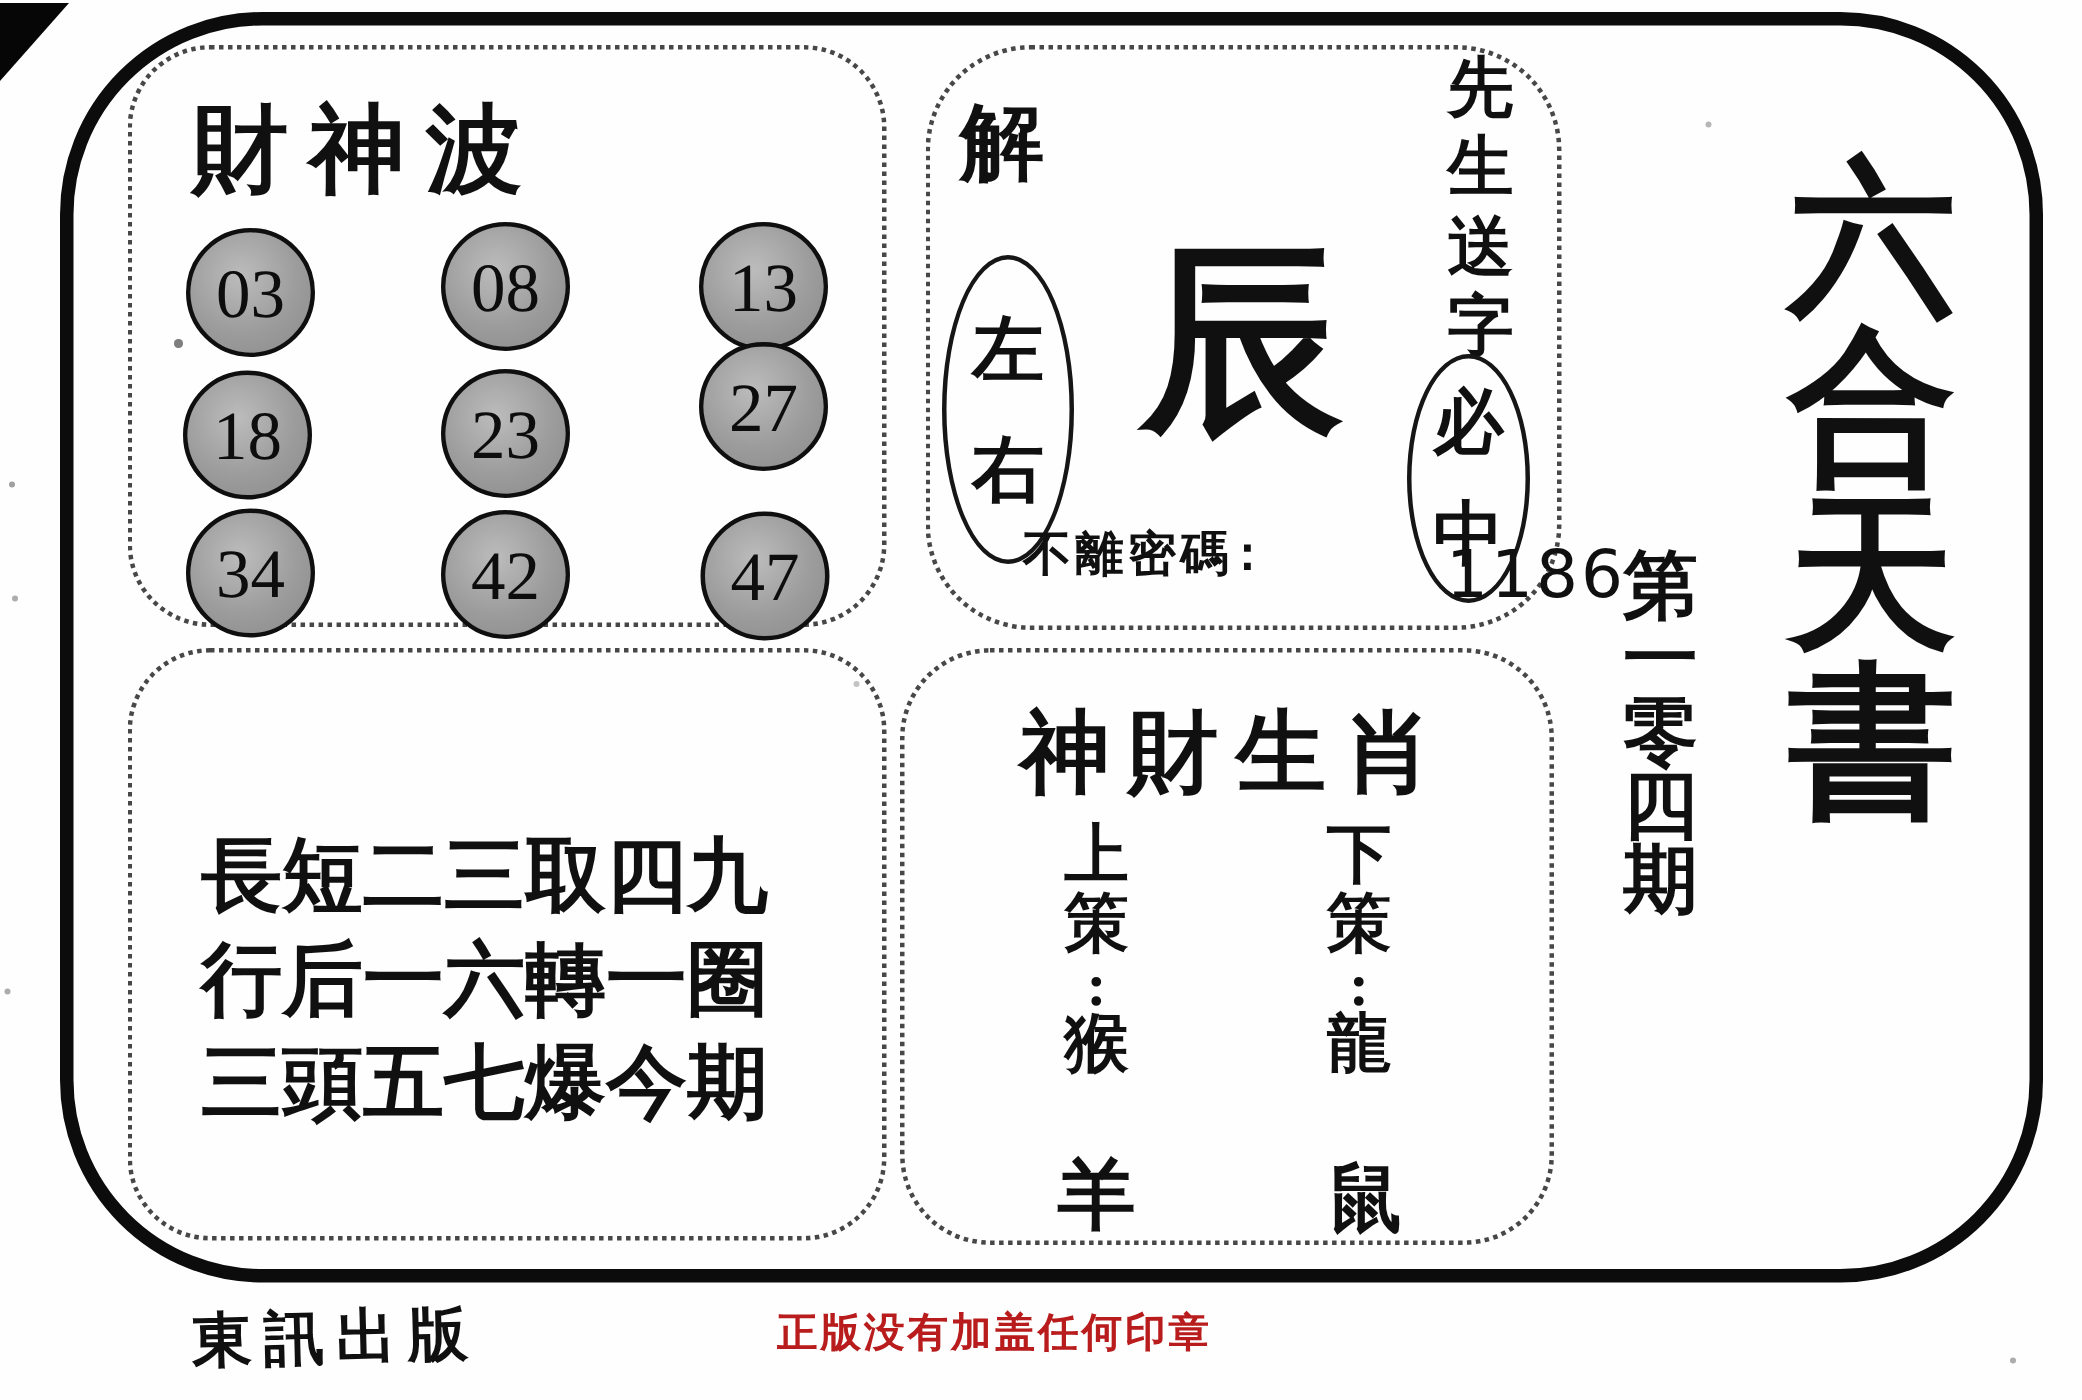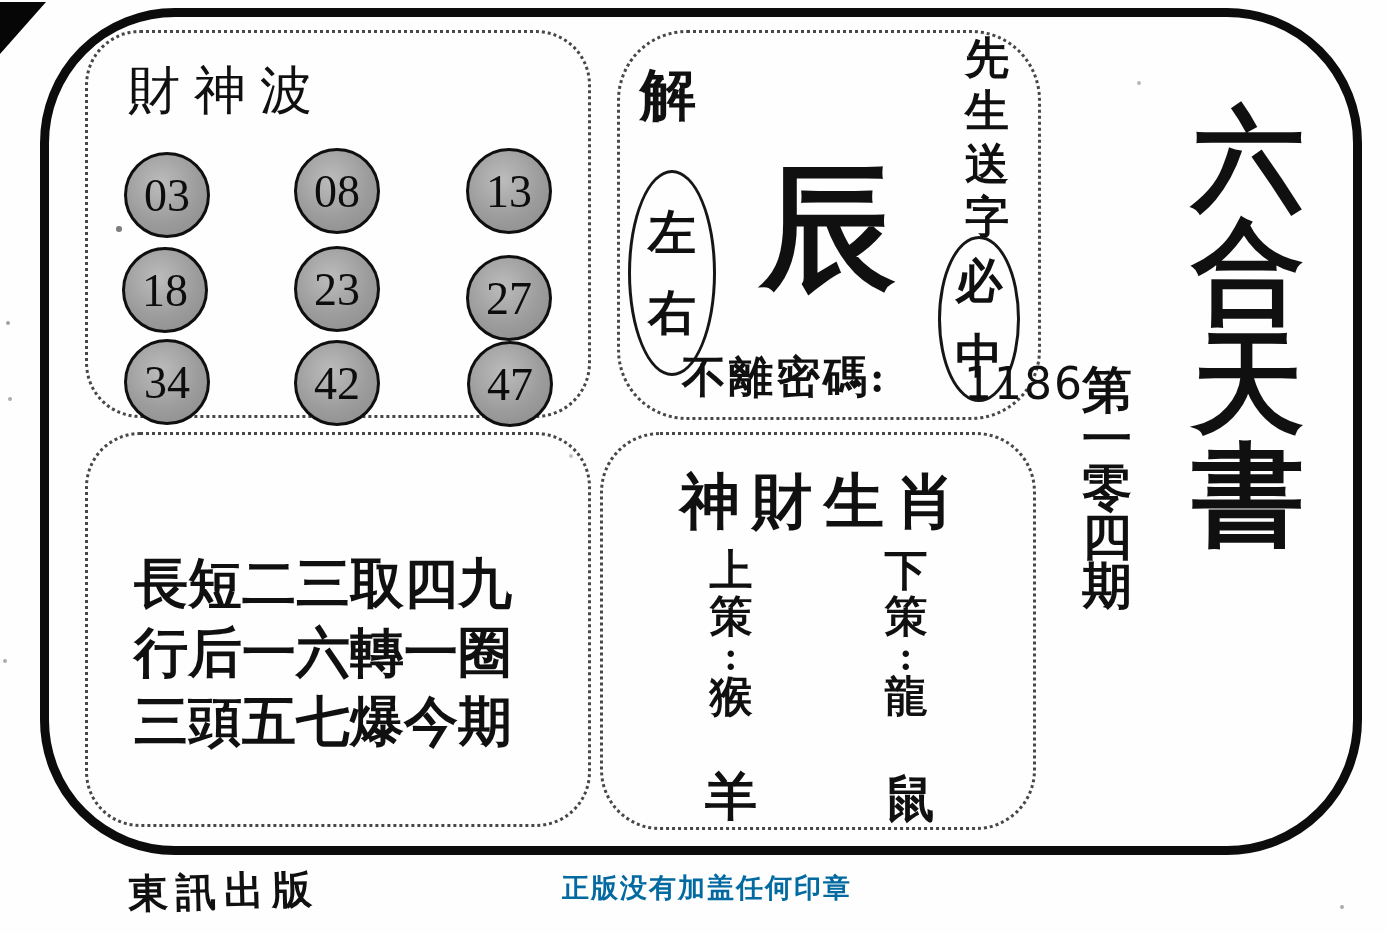--- a/index.html
+++ b/index.html
@@ -31,7 +31,7 @@
   #box-zodiac{left:600px;top:432px;width:436px;height:398px;border-radius:60px;}
 
   
-  #caishen-title{left:128px;top:56px;font-size:52px;font-weight:400;letter-spacing:14px;white-space:nowrap;}
+  #caishen-title{left:128px;top:56px;font-size:64px;font-weight:700;letter-spacing:14px;white-space:nowrap;}
   .ball{
     position:absolute;width:86px;height:86px;border-radius:50%;
     border:3px solid #0f0f0f;

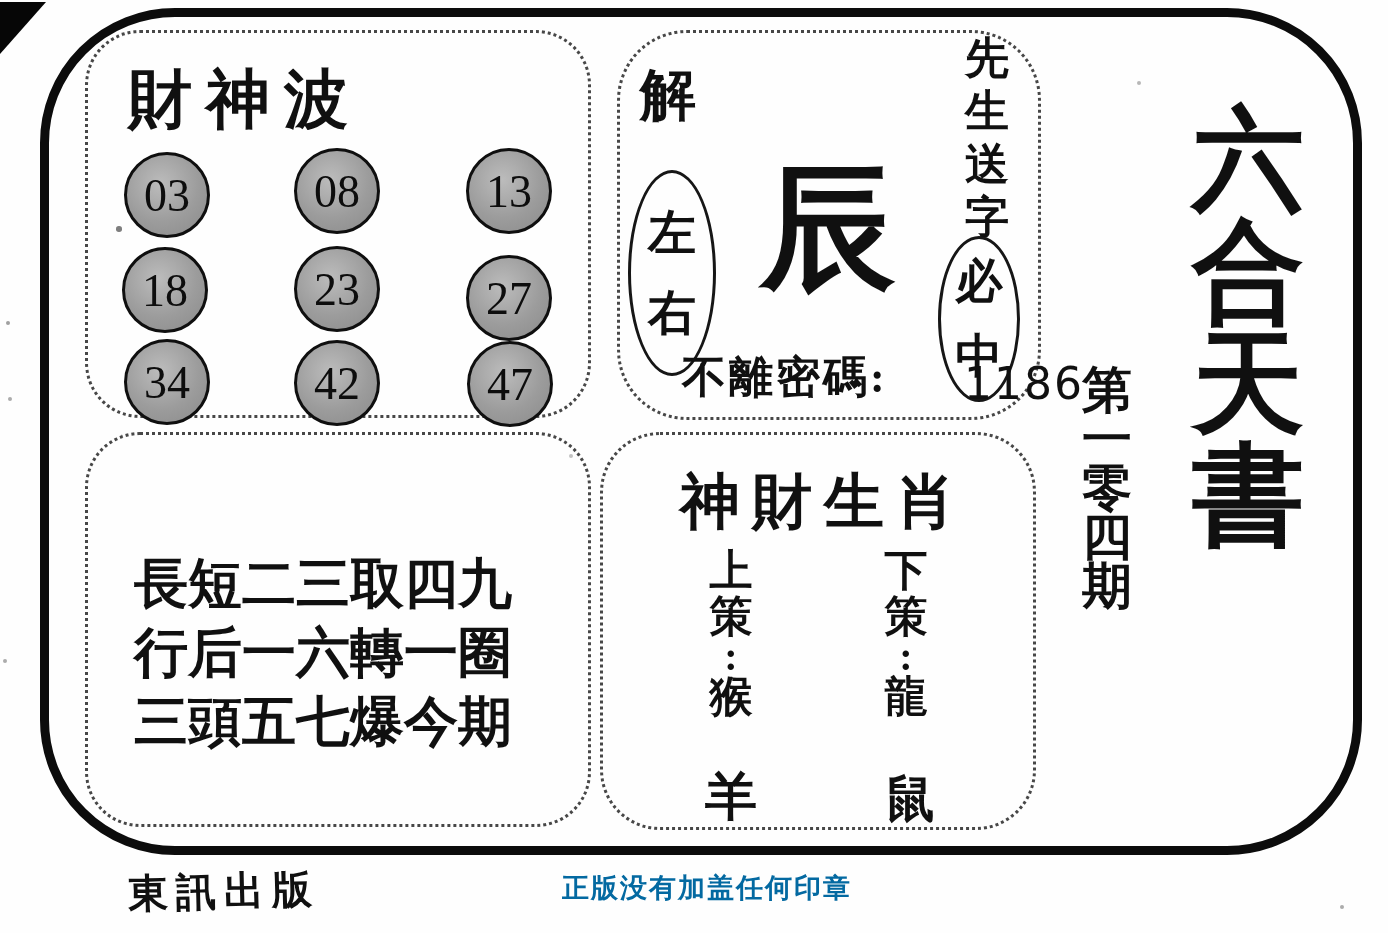--- a/index.html
+++ b/index.html
@@ -40,7 +40,7 @@
     font-family:"Liberation Serif",serif;font-weight:400;font-size:46px;color:#0d0d0d;
   }
   .b0{left:124px;top:152px}.b1{left:294px;top:148px}.b2{left:466px;top:148px}
-  .b3{left:122px;top:247px}.b4{left:294px;top:246px}.b5{left:466px;top:255px}
+  .b3{left:122px;top:247px}.b4{left:294px;top:246px}.b5{left:466px;top:228px}
   .b6{left:124px;top:339px}.b7{left:294px;top:340px}.b8{left:467px;top:341px}
 
   

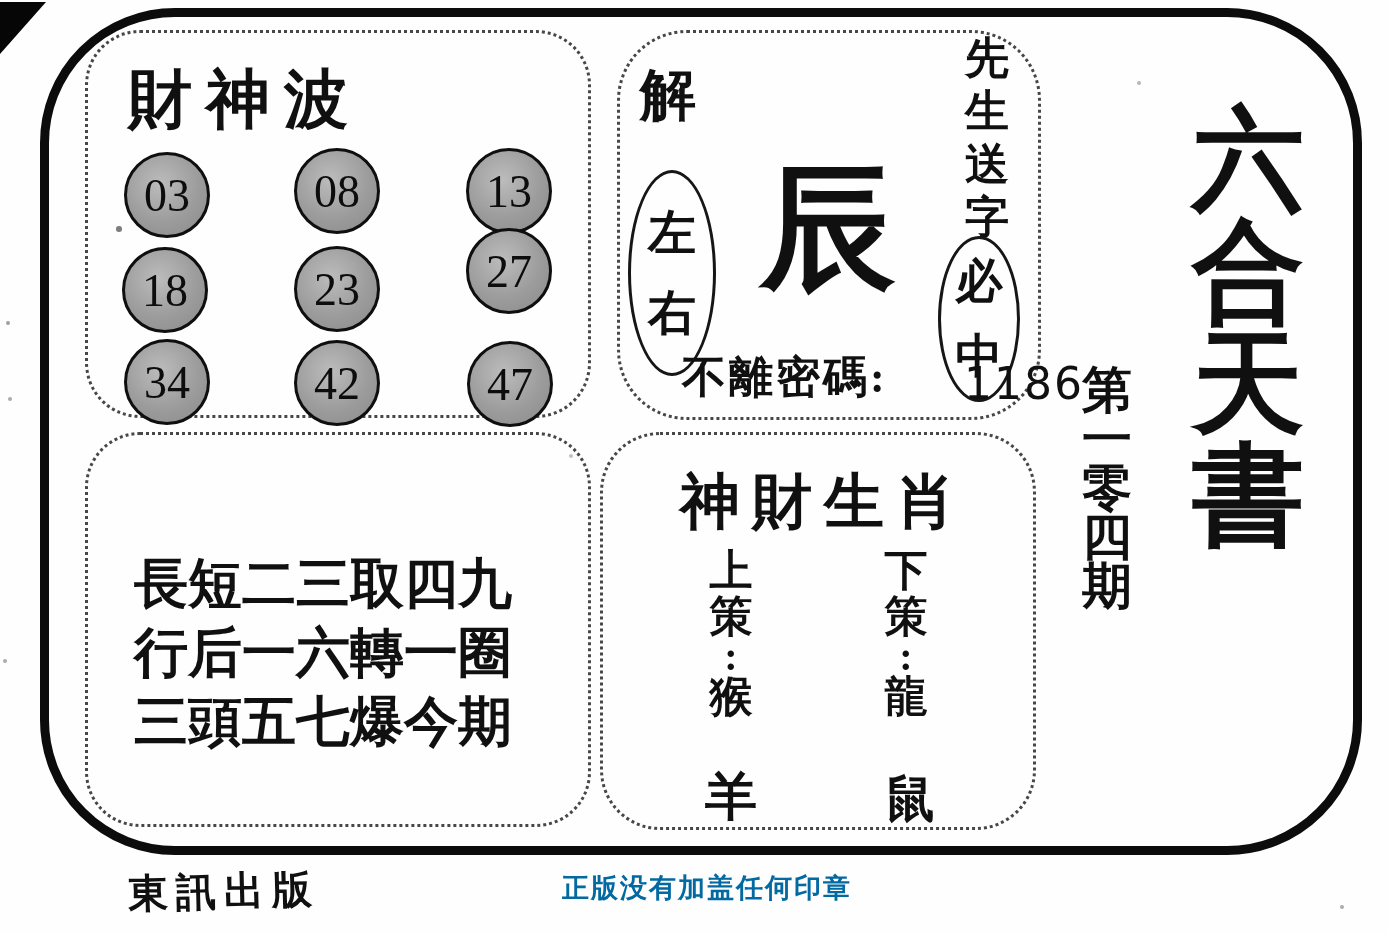--- a/index.html
+++ b/index.html
@@ -55,7 +55,7 @@
   .vcol{position:absolute;display:flex;flex-direction:column;align-items:center;}
   #gift-note{left:963px;top:36px;width:48px;gap:7px;font-size:44px;line-height:46px;font-weight:600;}
   #mh-ellipse{left:938px;top:236px;width:82px;height:166px;gap:12px;font-size:47px;font-weight:600;}
-  #code-label{left:682px;top:348px;font-size:44px;font-weight:900;letter-spacing:3px;white-space:nowrap;}
+  #code-label{left:682px;top:348px;font-size:32px;font-weight:900;letter-spacing:3px;white-space:nowrap;font-family:Liberation Mono, monospace;}
   #code-value{left:964px;top:358px;font-size:44px;font-weight:500;letter-spacing:2px;
     font-family:"DejaVu Sans","Liberation Sans",sans-serif;}
 

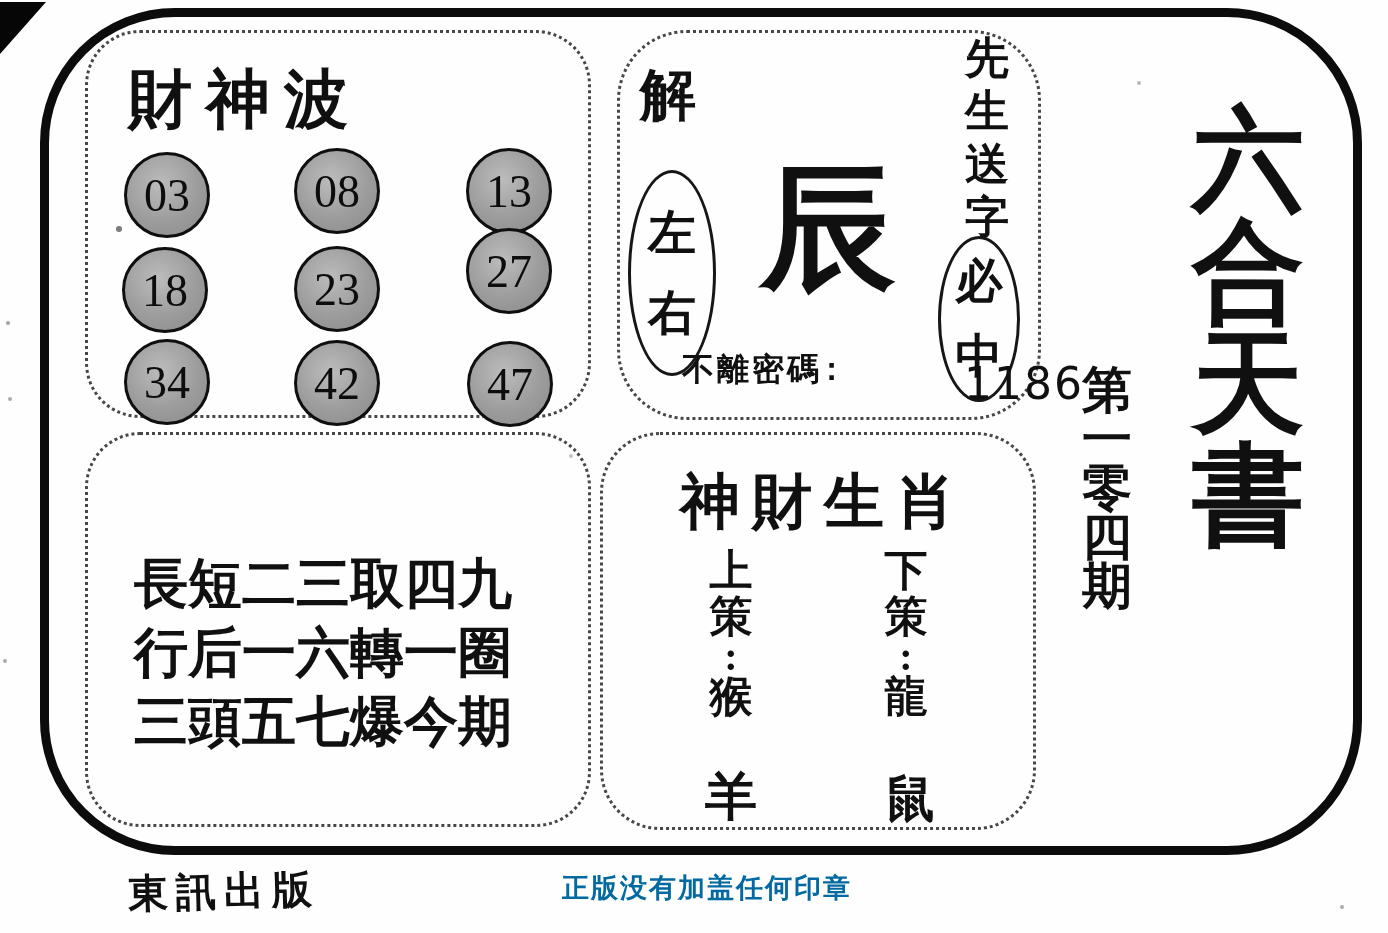--- a/index.html
+++ b/index.html
@@ -86,7 +86,7 @@
   #publisher{left:128px;top:864px;font-size:40px;font-weight:700;letter-spacing:8px;
     transform:rotate(-1.5deg);white-space:nowrap;z-index:5;}
   #authenticity-note{left:518px;top:870px;font-size:27px;font-weight:600;letter-spacing:2px;
-    color:#0369a1;white-space:nowrap;z-index:5;margin-left:44px;}
+    color:#b91c1c;white-space:nowrap;z-index:5;}
 
   
   #specks{left:0;top:0;width:2px;height:2px;background:transparent;border-radius:50%;

